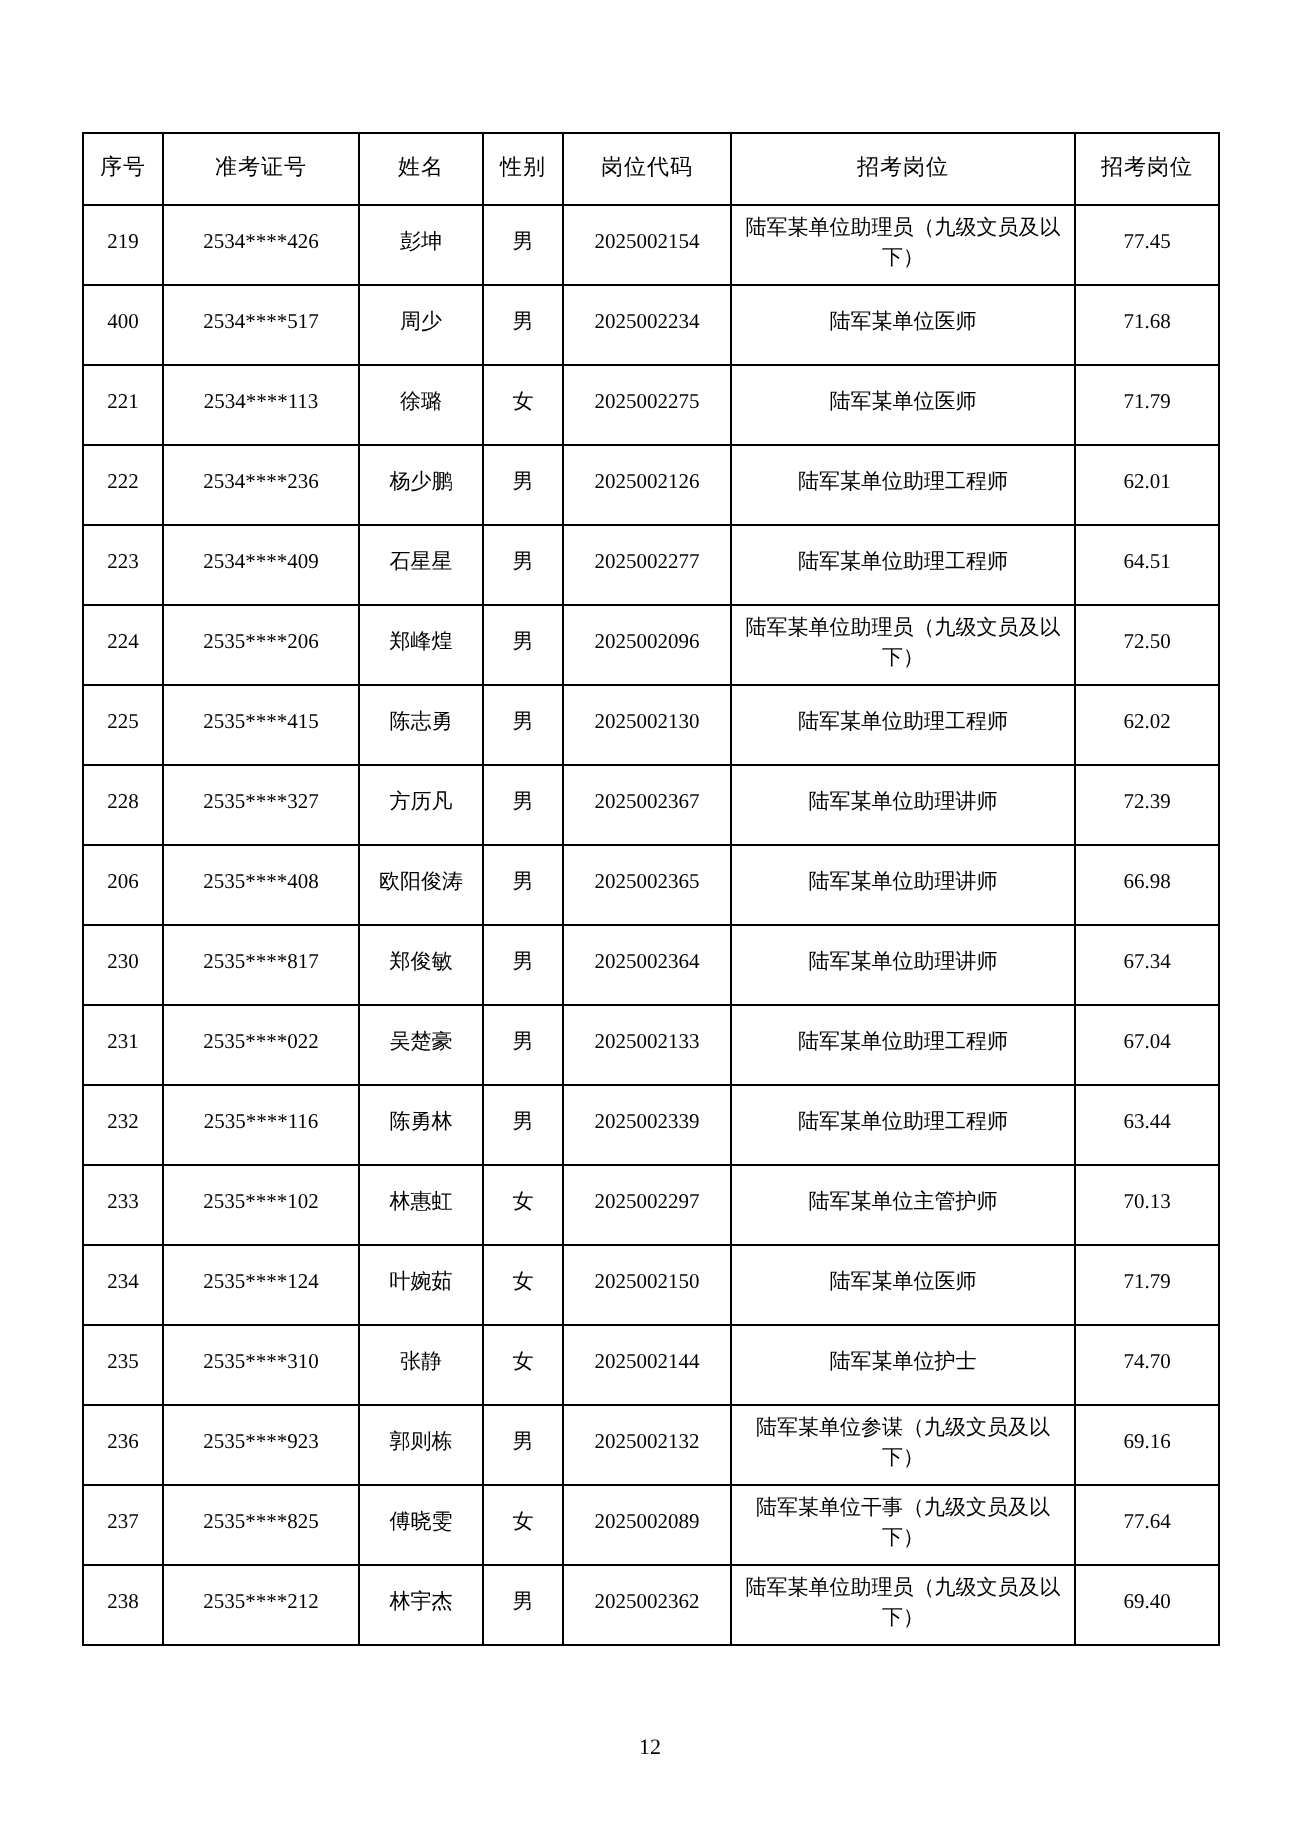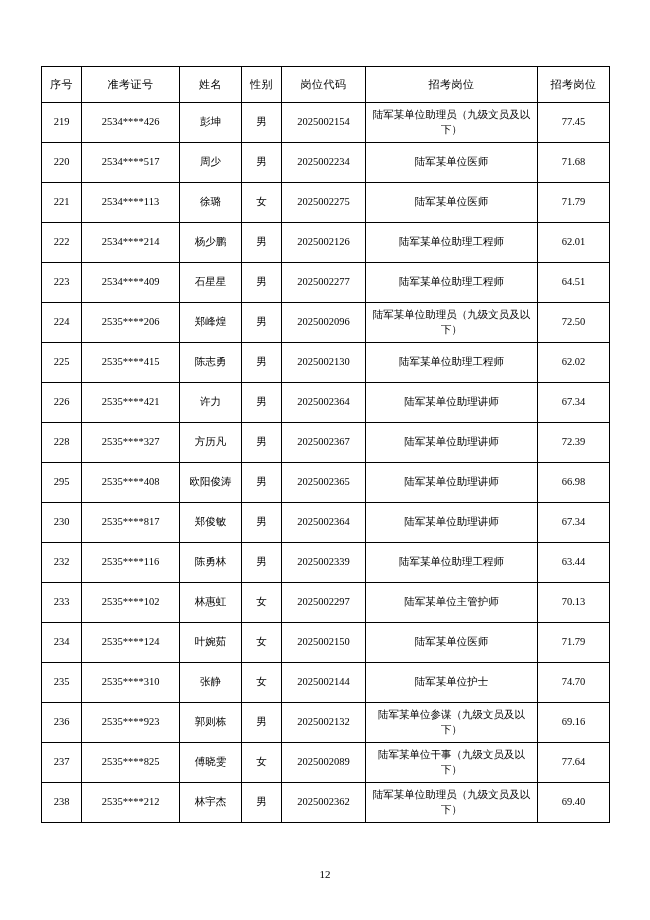--- a/index.html
+++ b/index.html
@@ -116,7 +116,7 @@
             <td class="score-cell">77.45</td>
           </tr>
           <tr>
-            <td class="seq-cell">220</td>
+            <td class="seq-cell">400</td>
             <td class="id-cell">2534****517</td>
             <td class="name-cell">周少</td>
             <td class="sex-cell">男</td>

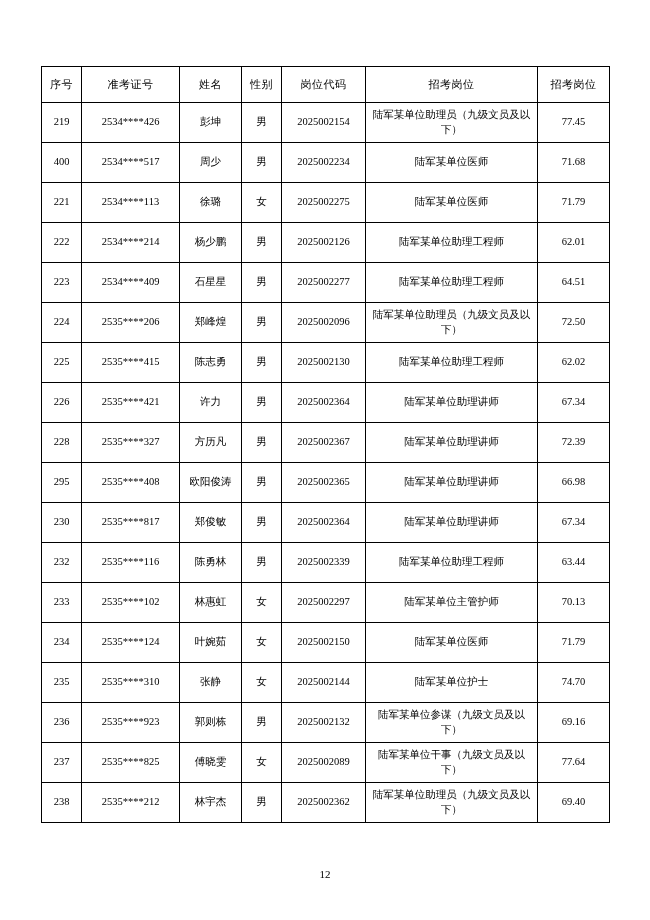--- a/index.html
+++ b/index.html
@@ -135,7 +135,7 @@
           </tr>
           <tr>
             <td class="seq-cell">222</td>
-            <td class="id-cell">2534****214</td>
+            <td class="id-cell">2534****236</td>
             <td class="name-cell">杨少鹏</td>
             <td class="sex-cell">男</td>
             <td class="code-cell">2025002126</td>

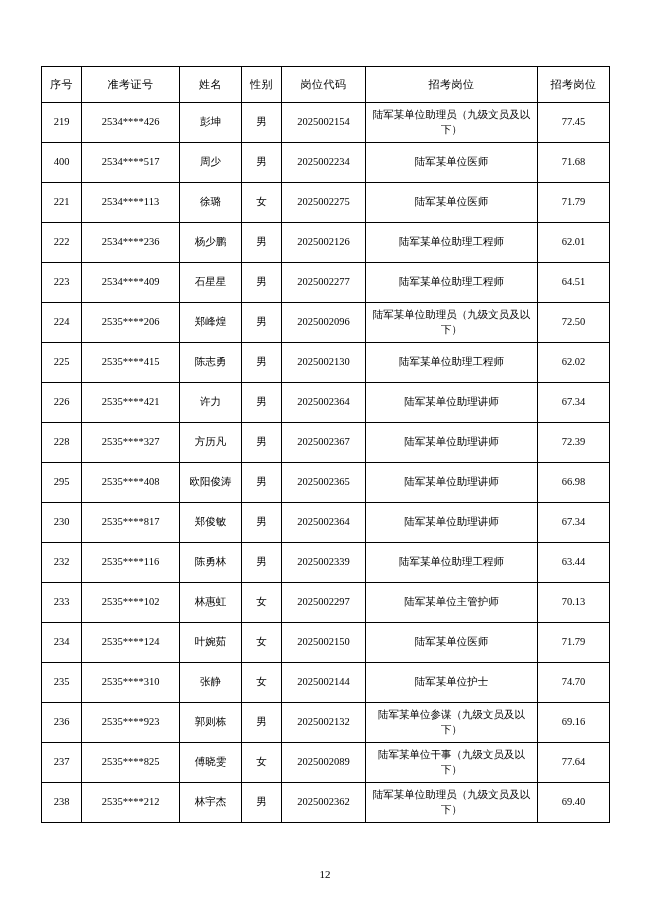--- a/index.html
+++ b/index.html
@@ -170,42 +170,33 @@
             <td class="score-cell">62.02</td>
           </tr>
           <tr>
-            <td class="seq-cell">226</td>
-            <td class="id-cell">2535****421</td>
-            <td class="name-cell">许力</td>
+            <td class="seq-cell">228</td>
+            <td class="id-cell">2535****327</td>
+            <td class="name-cell">方历凡</td>
+            <td class="sex-cell">男</td>
+            <td class="code-cell">2025002367</td>
+            <td class="post-cell">陆军某单位助理讲师</td>
+            <td class="score-cell">72.39</td>
+          </tr>
+          <tr>
+            <td class="seq-cell">295</td>
+            <td class="id-cell">2535****408</td>
+            <td class="name-cell">欧阳俊涛</td>
+            <td class="sex-cell">男</td>
+            <td class="code-cell">2025002365</td>
+            <td class="post-cell">陆军某单位助理讲师</td>
+            <td class="score-cell">66.98</td>
+          </tr>
+          <tr>
+            <td class="seq-cell">230</td>
+            <td class="id-cell">2535****817</td>
+            <td class="name-cell">郑俊敏</td>
             <td class="sex-cell">男</td>
             <td class="code-cell">2025002364</td>
             <td class="post-cell">陆军某单位助理讲师</td>
             <td class="score-cell">67.34</td>
           </tr>
           <tr>
-            <td class="seq-cell">228</td>
-            <td class="id-cell">2535****327</td>
-            <td class="name-cell">方历凡</td>
-            <td class="sex-cell">男</td>
-            <td class="code-cell">2025002367</td>
-            <td class="post-cell">陆军某单位助理讲师</td>
-            <td class="score-cell">72.39</td>
-          </tr>
-          <tr>
-            <td class="seq-cell">295</td>
-            <td class="id-cell">2535****408</td>
-            <td class="name-cell">欧阳俊涛</td>
-            <td class="sex-cell">男</td>
-            <td class="code-cell">2025002365</td>
-            <td class="post-cell">陆军某单位助理讲师</td>
-            <td class="score-cell">66.98</td>
-          </tr>
-          <tr>
-            <td class="seq-cell">230</td>
-            <td class="id-cell">2535****817</td>
-            <td class="name-cell">郑俊敏</td>
-            <td class="sex-cell">男</td>
-            <td class="code-cell">2025002364</td>
-            <td class="post-cell">陆军某单位助理讲师</td>
-            <td class="score-cell">67.34</td>
-          </tr>
-          <tr>
             <td class="seq-cell">232</td>
             <td class="id-cell">2535****116</td>
             <td class="name-cell">陈勇林</td>

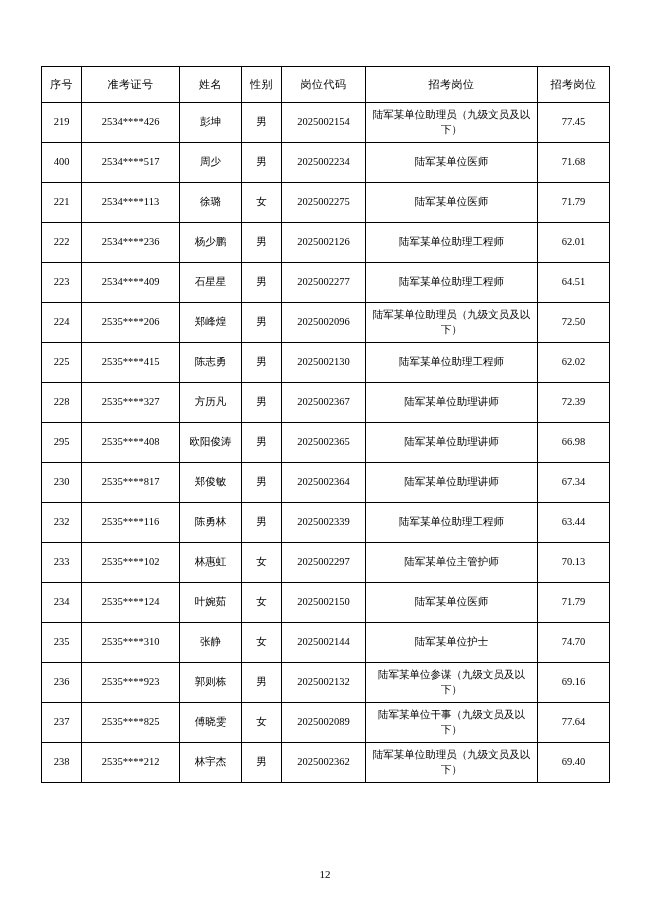--- a/index.html
+++ b/index.html
@@ -179,7 +179,7 @@
             <td class="score-cell">72.39</td>
           </tr>
           <tr>
-            <td class="seq-cell">295</td>
+            <td class="seq-cell">206</td>
             <td class="id-cell">2535****408</td>
             <td class="name-cell">欧阳俊涛</td>
             <td class="sex-cell">男</td>

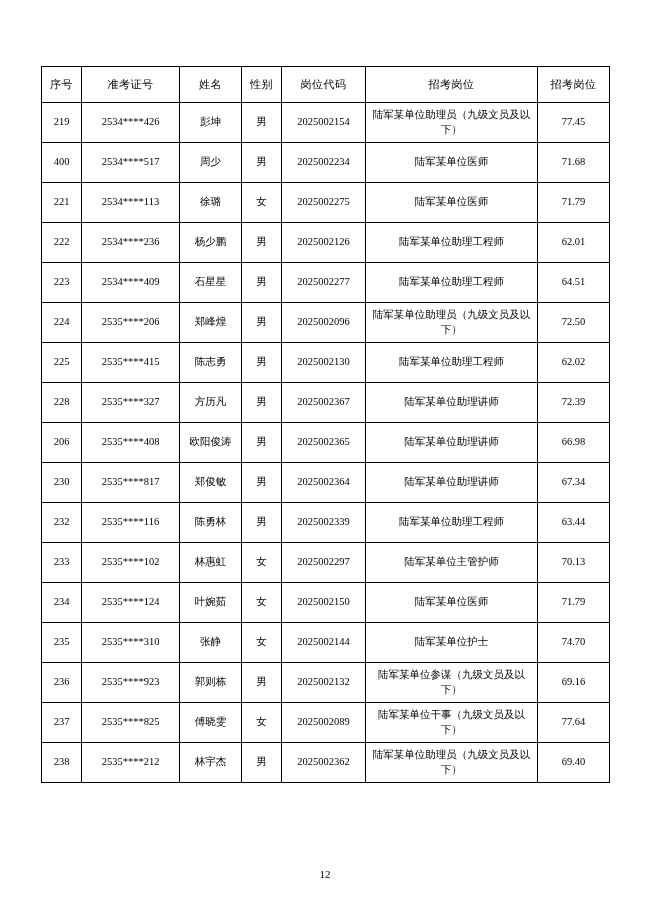--- a/index.html
+++ b/index.html
@@ -197,6 +197,15 @@
             <td class="score-cell">67.34</td>
           </tr>
           <tr>
+            <td class="seq-cell">231</td>
+            <td class="id-cell">2535****022</td>
+            <td class="name-cell">吴楚豪</td>
+            <td class="sex-cell">男</td>
+            <td class="code-cell">2025002133</td>
+            <td class="post-cell">陆军某单位助理工程师</td>
+            <td class="score-cell">67.04</td>
+          </tr>
+          <tr>
             <td class="seq-cell">232</td>
             <td class="id-cell">2535****116</td>
             <td class="name-cell">陈勇林</td>

